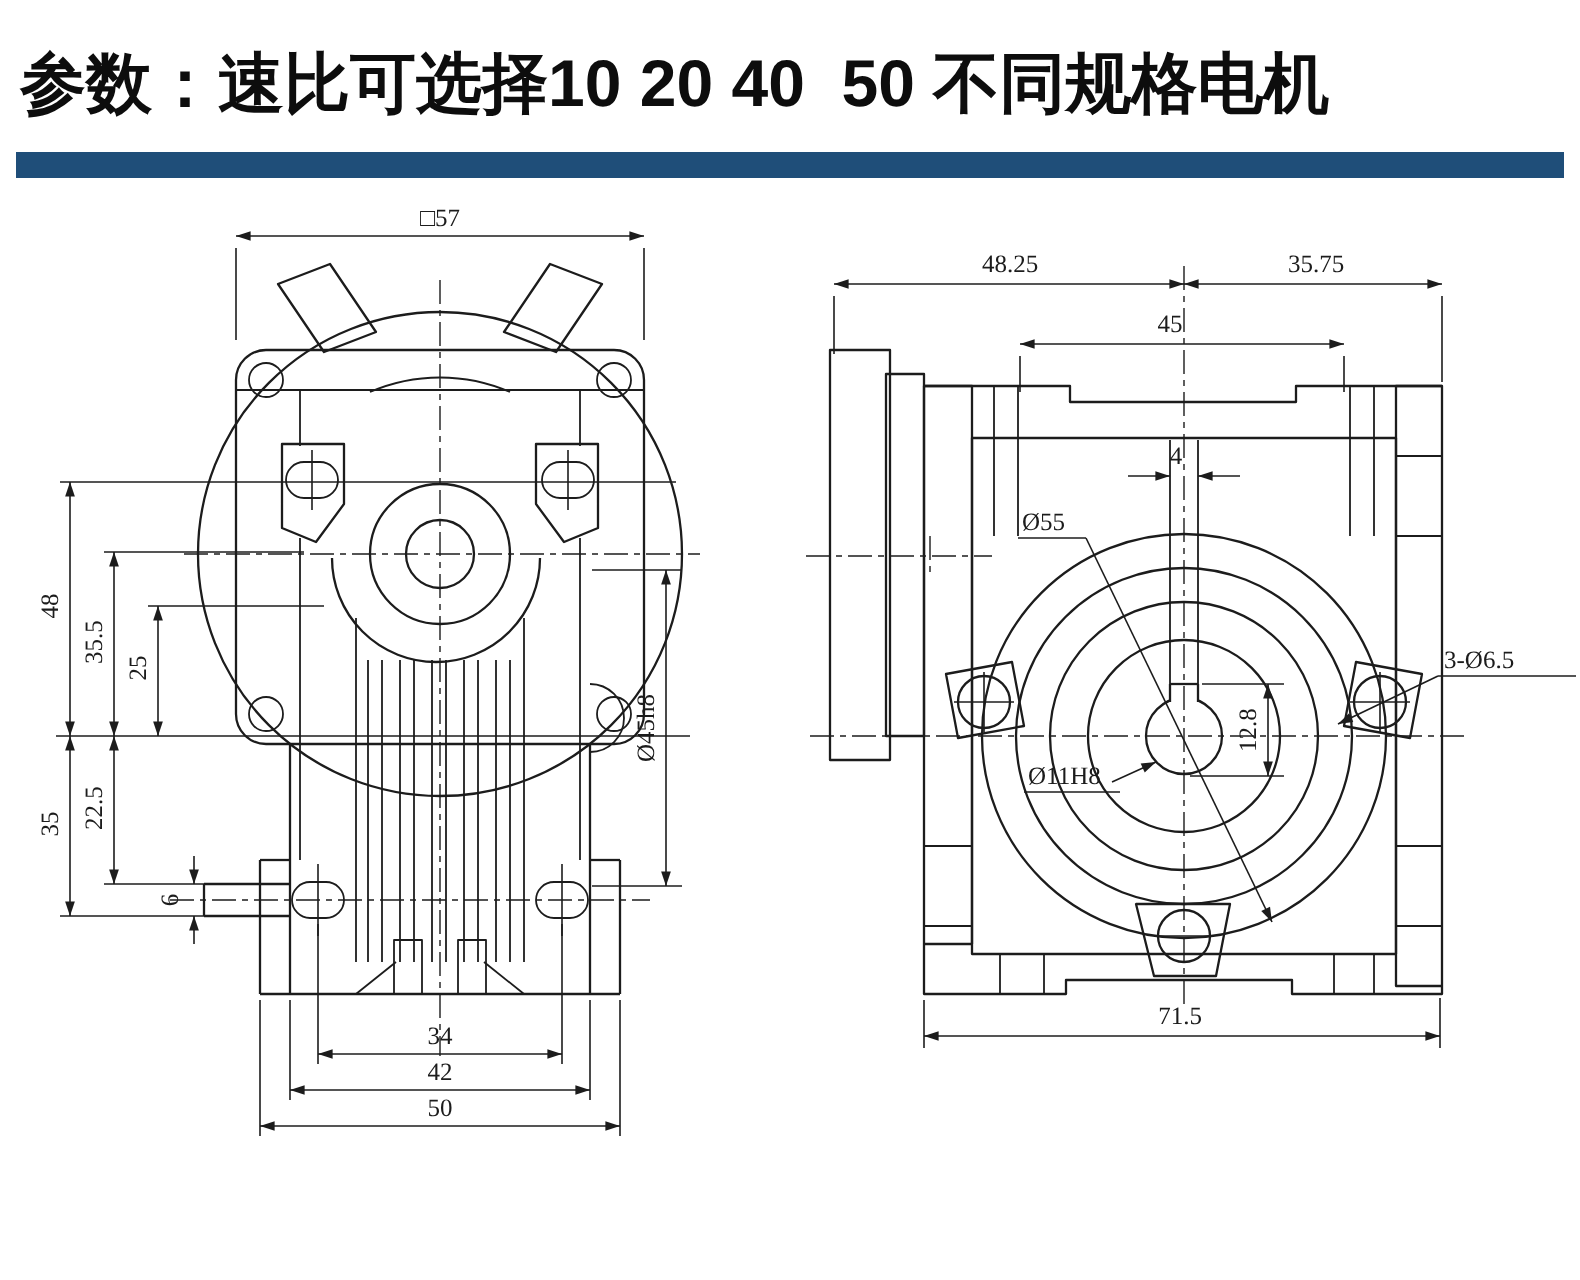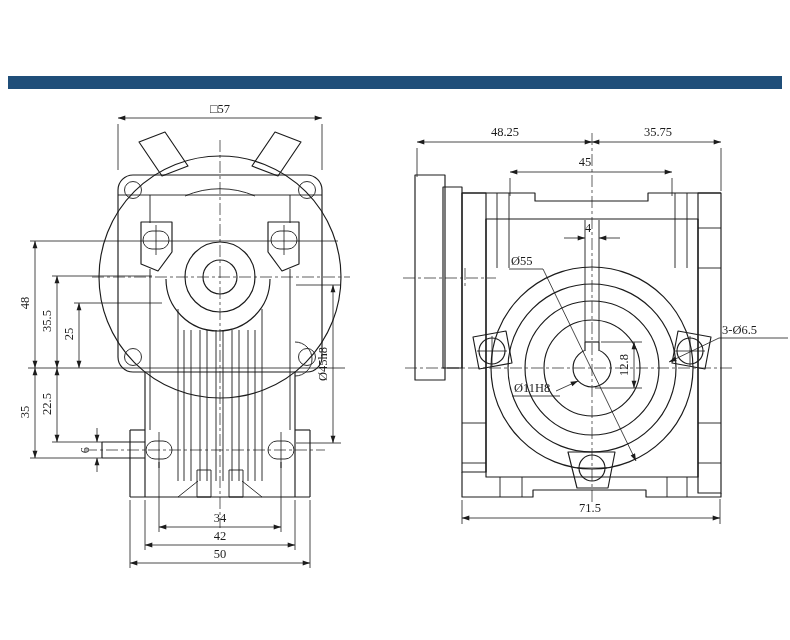--- a/index.html
+++ b/index.html
@@ -22,6 +22,7 @@
 
 <div class="stage">
 
+  <div class="page-title">参数：速比可选择10 20 40  50 不同规格电机</div>
   <div class="title-bar"></div>
 
   <svg width="790" height="640" viewBox="0 0 790 640">

